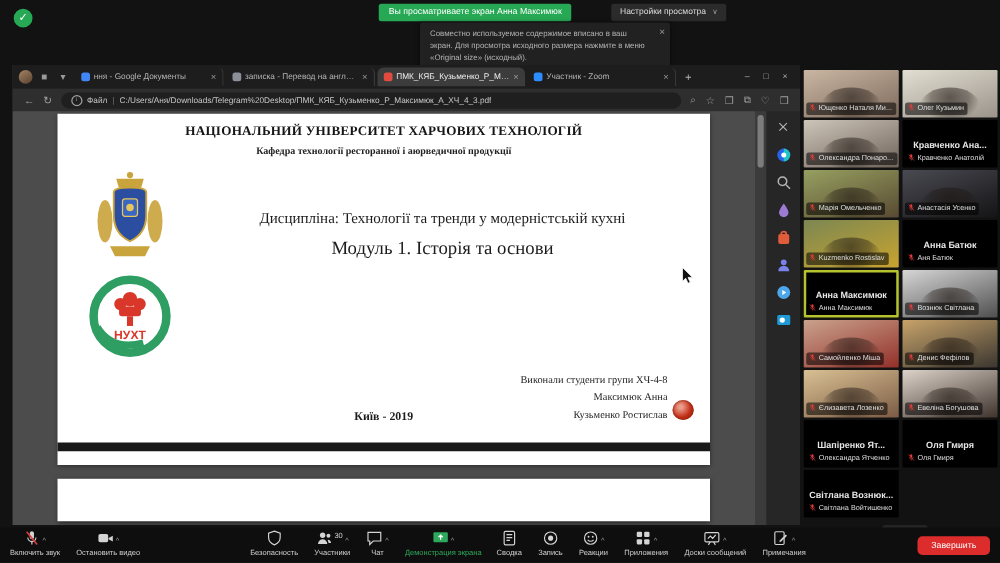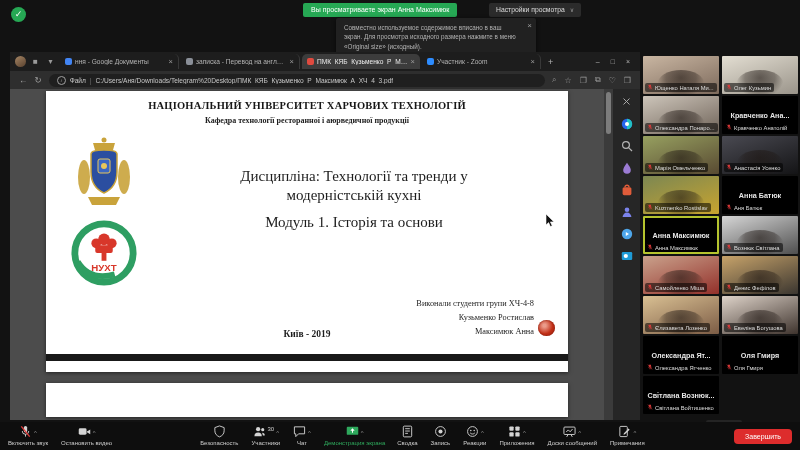--- a/index.html
+++ b/index.html
@@ -60,7 +60,7 @@
   .s-coat{position:absolute;left:28px;top:44px;width:60px;height:76px;}
   .s-nuht{position:absolute;left:24px;top:128px;width:68px;height:68px;}
   .s-title{position:absolute;left:100px;right:6px;top:76px;text-align:center;font-family:"Liberation Serif",serif;color:#1d1d1d;}
-  .s-title .l1{font-size:15px;line-height:1.25;max-width:300px;margin:0 auto;}
+  .s-title .l1{font-size:12px;line-height:1.25;max-width:300px;margin:0 auto;}
   .s-title .l2{font-size:15px;margin-top:9px;}
   .s-authors{position:absolute;right:34px;top:206px;text-align:right;font-family:"Liberation Serif",serif;
     font-size:8.3px;line-height:1.7;color:#1d1d1d;}

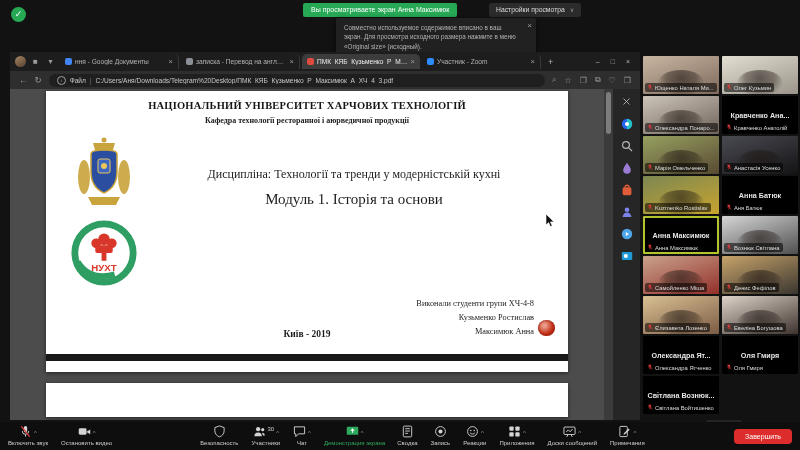--- a/index.html
+++ b/index.html
@@ -209,8 +209,8 @@
 
           <div class="s-authors">
             <div>Виконали студенти групи ХЧ-4-8</div>
+            <div>Максимюк Анна</div>
             <div>Кузьменко Ростислав</div>
-            <div>Максимюк Анна</div>
           </div>
           <div class="s-seal"></div>
           <div class="s-kyiv">Київ - 2019</div>

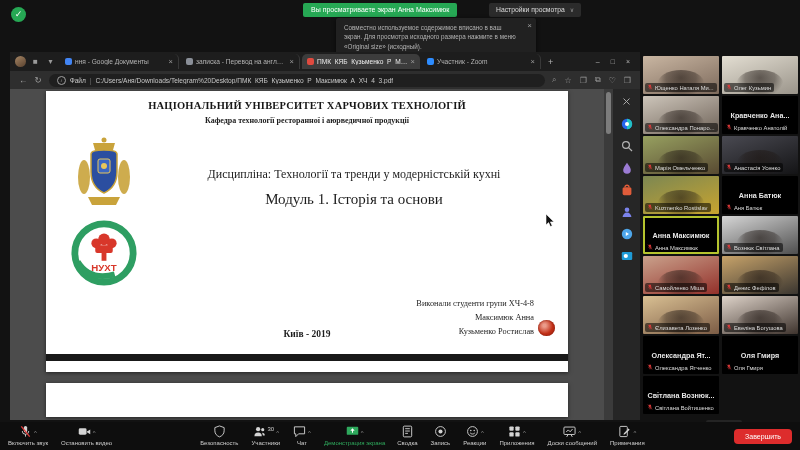--- a/index.html
+++ b/index.html
@@ -434,7 +434,7 @@
           </div>
         </div>
         <div class="tile">
-          <div class="cname">Олександра  Ят...</div>
+          <div class="cname">Шапіренко  Ят...</div>
           <div class="nlabel">
             <span><svg viewBox="0 0 10 10" width="6" height="6">
                 <rect x="3.6" y="0.8" width="2.8" height="4.6" rx="1.4" fill="#e23b3b"></rect>

